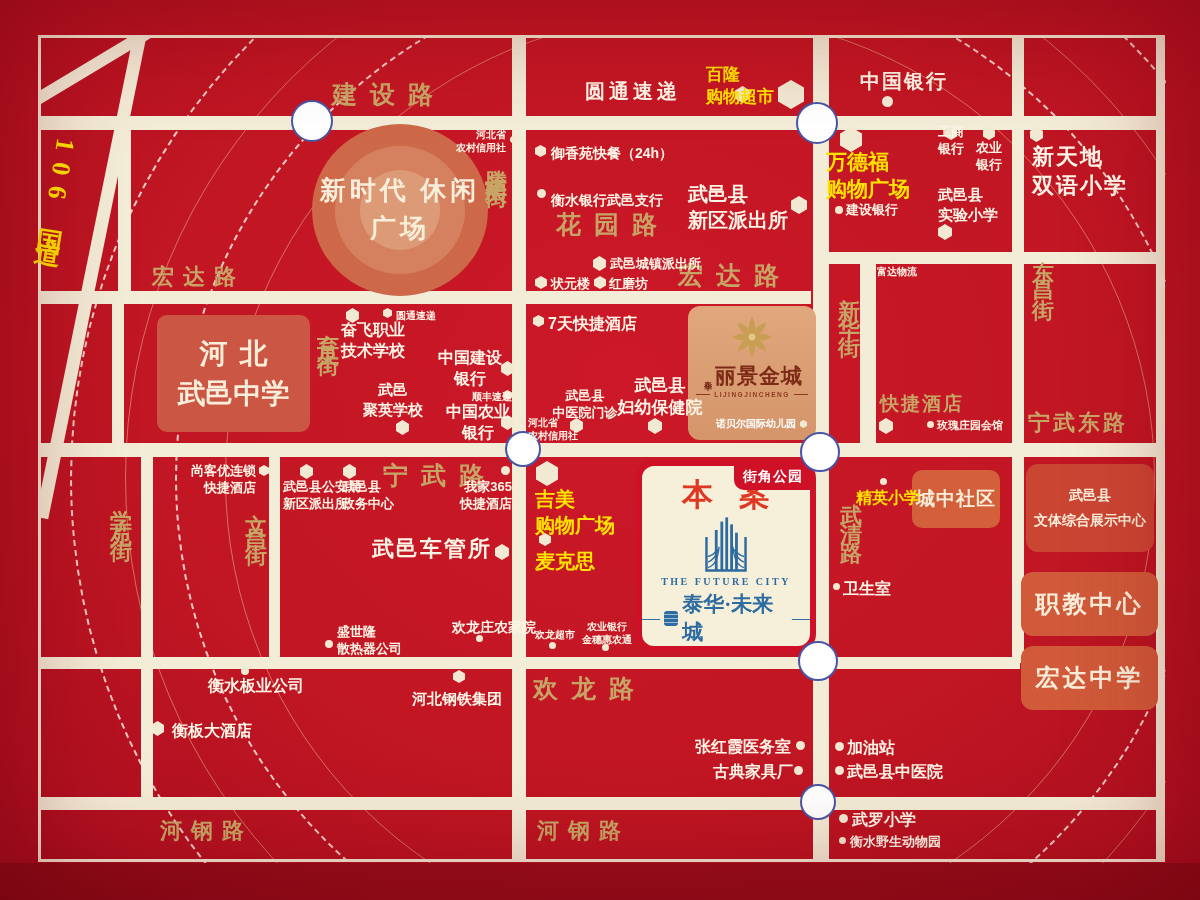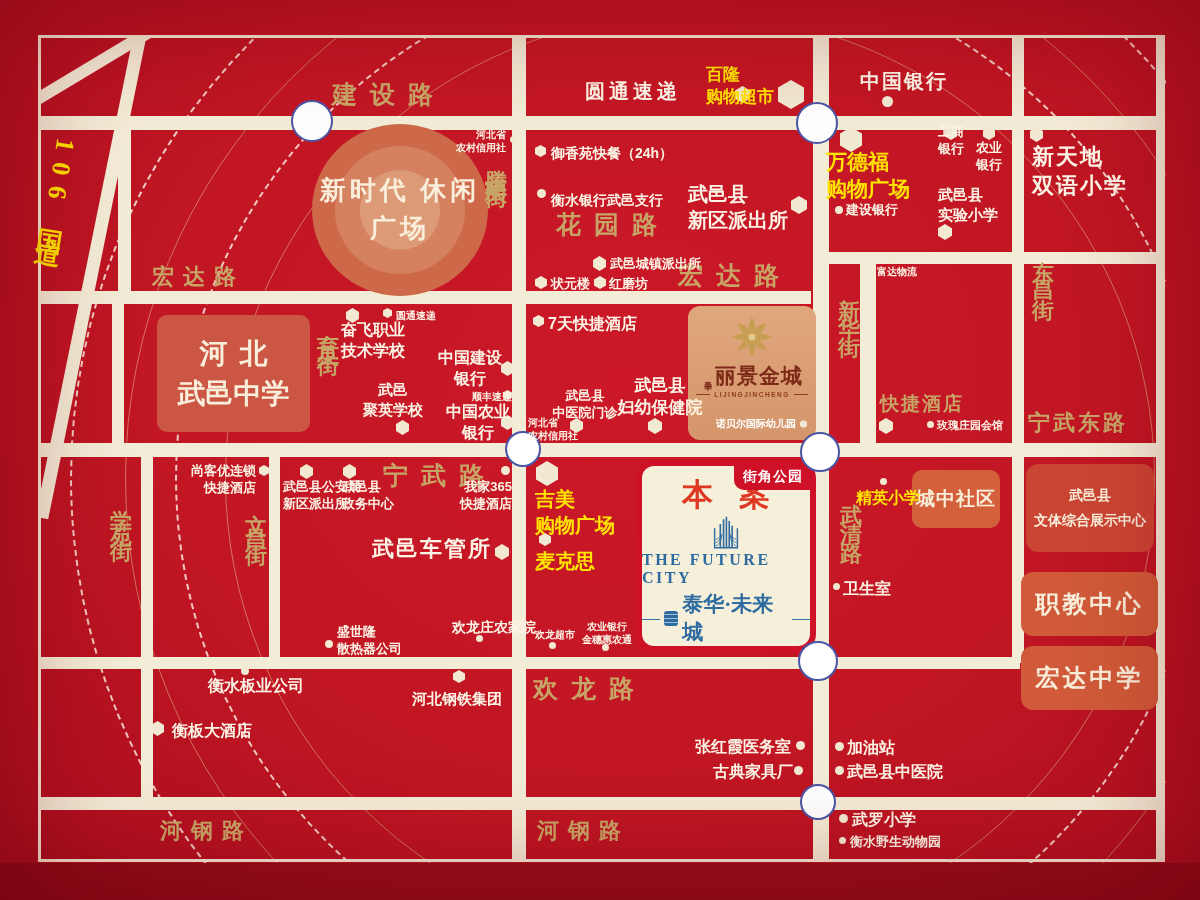--- a/index.html
+++ b/index.html
@@ -67,7 +67,7 @@
   .pc-tag{position:absolute;top:-2px;right:-2px;background:#ce1126;color:#ffffff;font-size:14px;font-weight:700;padding:4px 9px;border-radius:0 10px 0 10px;letter-spacing:1px;}
   .pc-site{margin-top:8px;font-family:"Liberation Serif","DejaVu Serif",serif;font-weight:900;font-size:31px;color:#df3822;letter-spacing:26px;margin-right:-26px;}
   .pc-logo{width:92px;height:74px;margin-top:0px;}
-  .pc-eng{font-family:"Liberation Serif","DejaVu Serif",serif;font-weight:700;font-size:16px;color:#2d6ba1;letter-spacing:2.5px;}
+  .pc-eng{font-family:"Liberation Serif","DejaVu Serif",serif;font-weight:700;font-size:10px;color:#2d6ba1;letter-spacing:2.5px;}
   .pc-name{display:flex;align-items:center;gap:4px;margin-top:3px;color:#2d6ba1;font-family:"Liberation Serif","DejaVu Serif",serif;font-weight:900;font-size:21px;}
   .pc-name .dash{font-weight:400;font-size:18px;}
   .seal{width:15px;height:15px;background:#2d6ba1;border-radius:3px;

